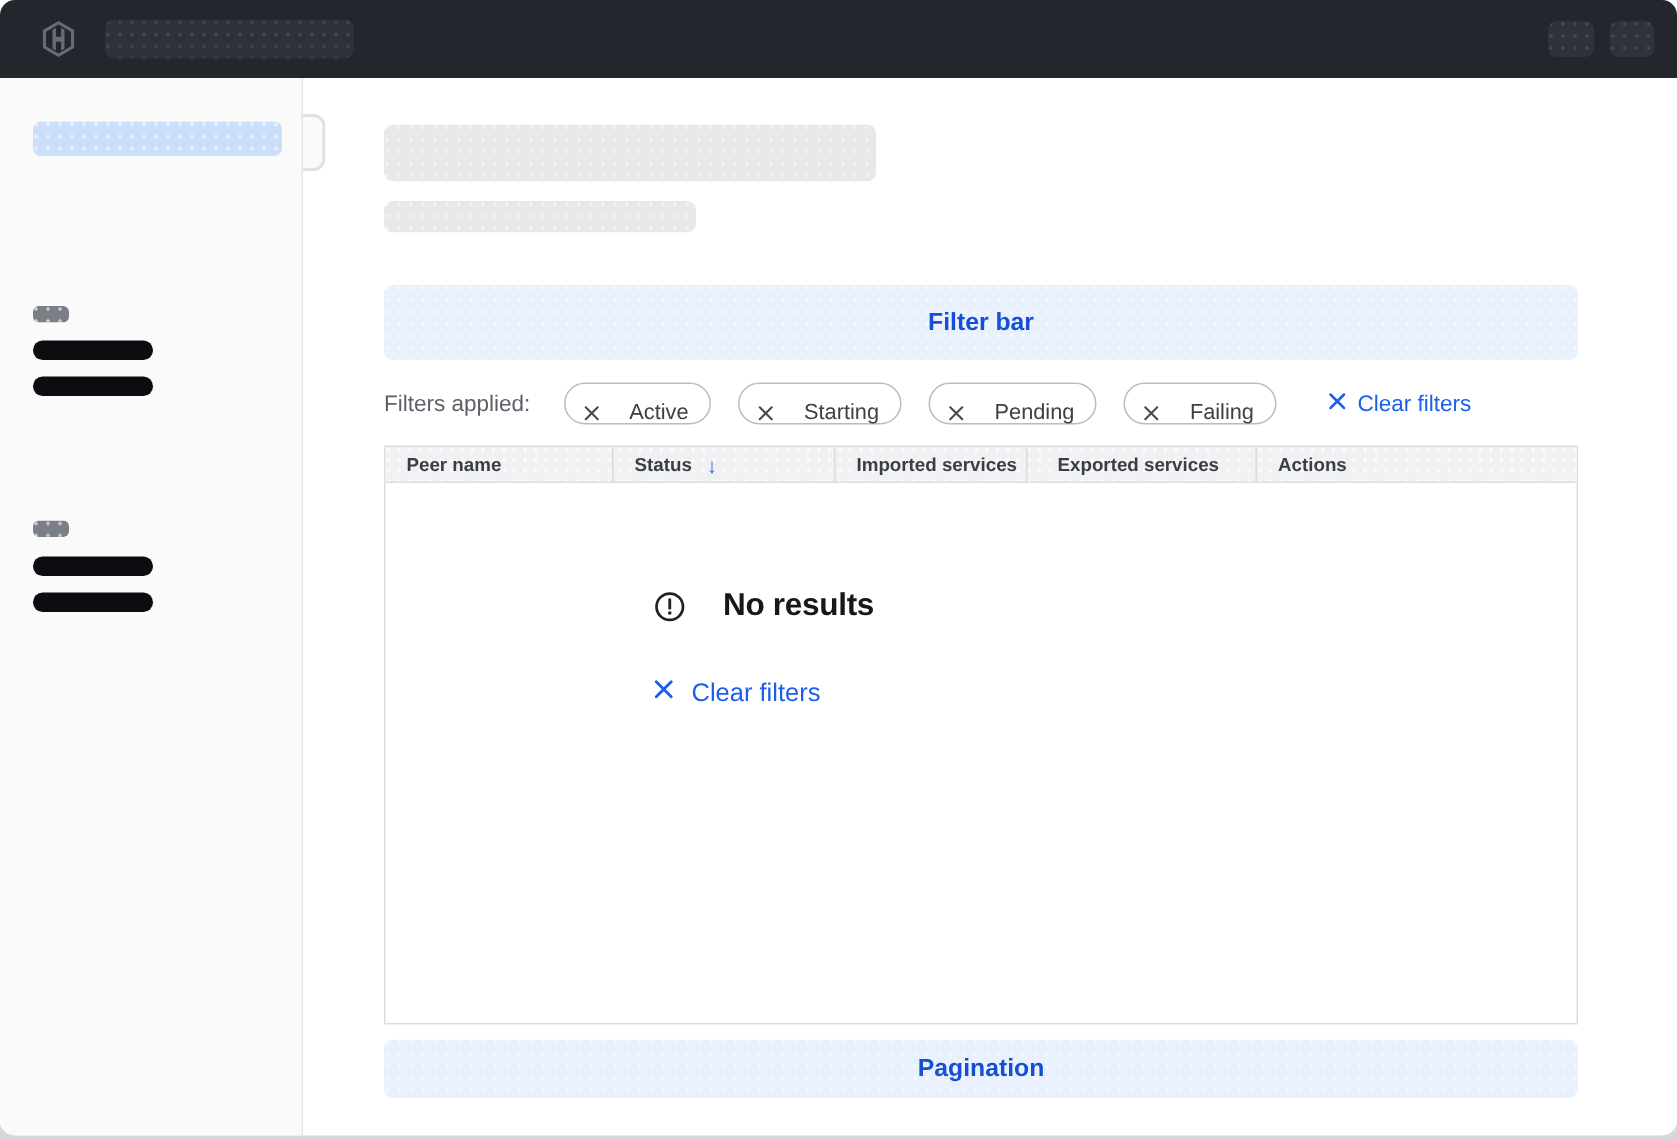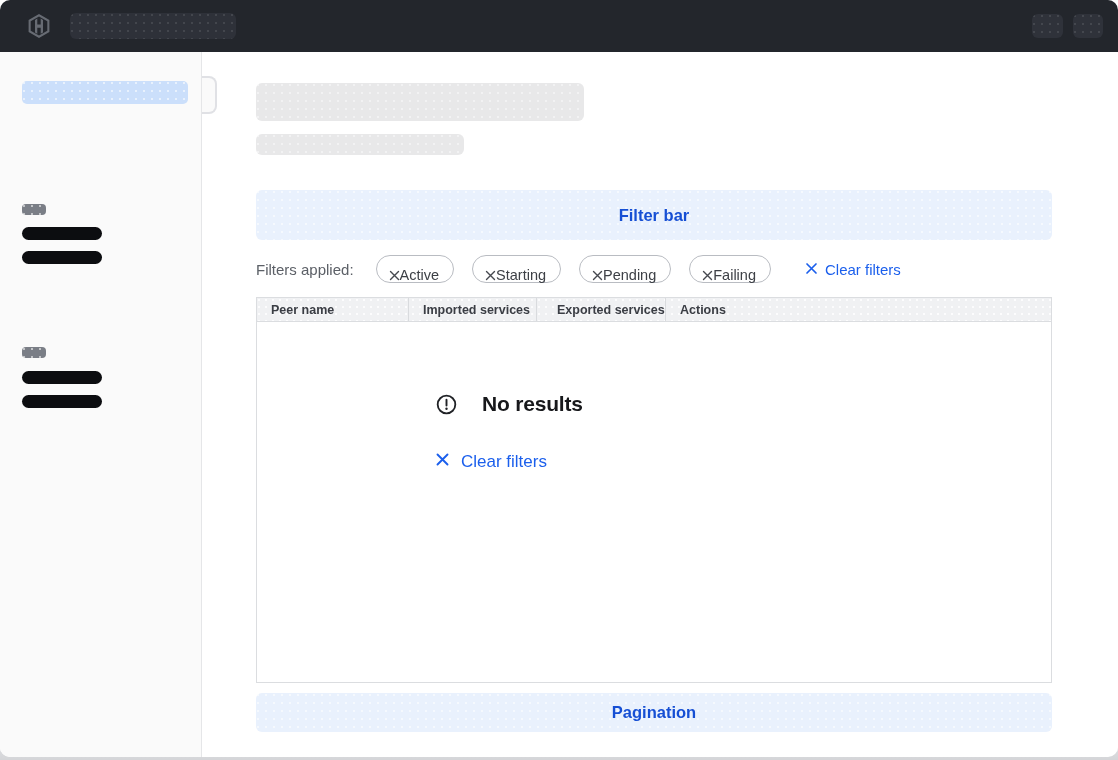--- a/index.html
+++ b/index.html
@@ -39,7 +39,7 @@
   .filters-label{color:#5c6067;font-size:15px;margin-right:22px;white-space:nowrap;}
   .pills{display:flex;gap:18px;align-items:center;}
   .pill{height:28px;box-sizing:border-box;border:1px solid #b9bcc2;border-radius:15px;background:#fff;
-    display:inline-flex;align-items:center;gap:0;padding:12px 14px 0 12px;font-size:14.5px;color:#3d4046;cursor:default;}
+    display:inline-flex;align-items:center;gap:20px;padding:12px 14px 0 12px;font-size:14.5px;color:#3d4046;cursor:default;}
   .pill .xicon{display:flex;color:#46494f;}
   .clear-link{margin-left:34px;display:inline-flex;align-items:center;gap:7px;color:#1b5fec;font-size:15px;font-weight:500;white-space:nowrap;cursor:pointer;}
 

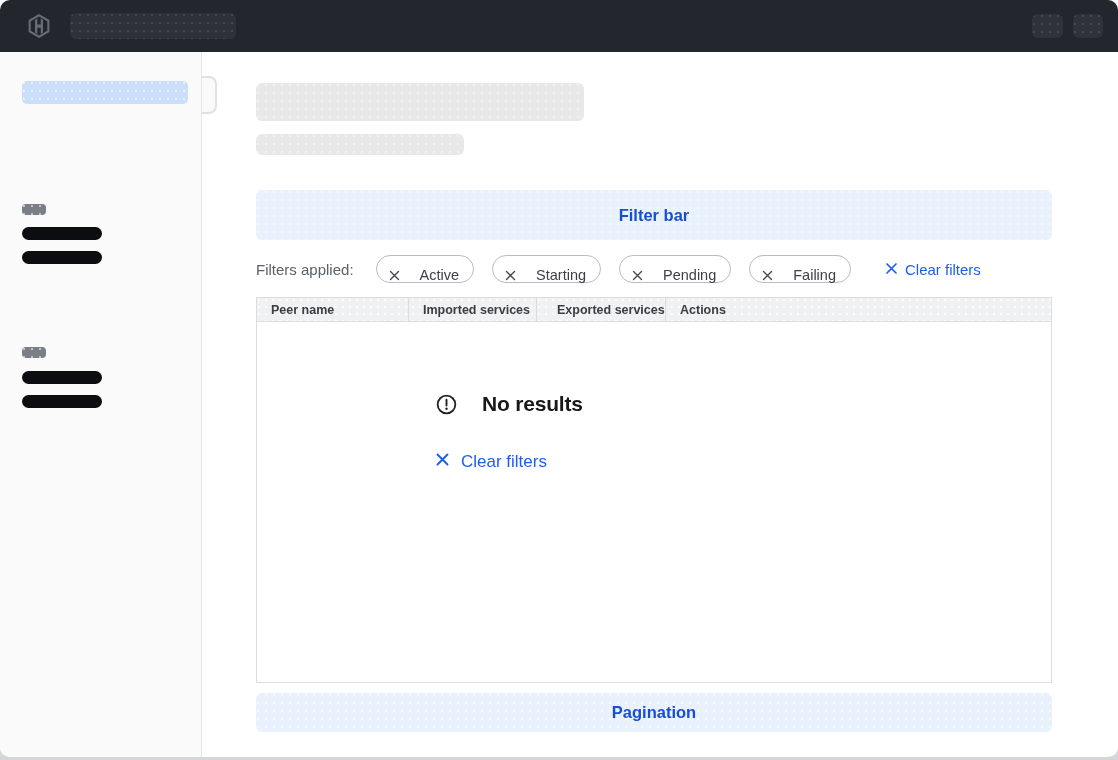--- a/index.html
+++ b/index.html
@@ -147,6 +147,10 @@
         <div class="th th-0">
           <span>Peer name</span>
         </div>
+        <div class="th th-2">
+          <span>Status</span>
+          <span class="sort-arrow">↓</span>
+        </div>
         <div class="th th-3">
           <span>Imported services</span>
         </div>

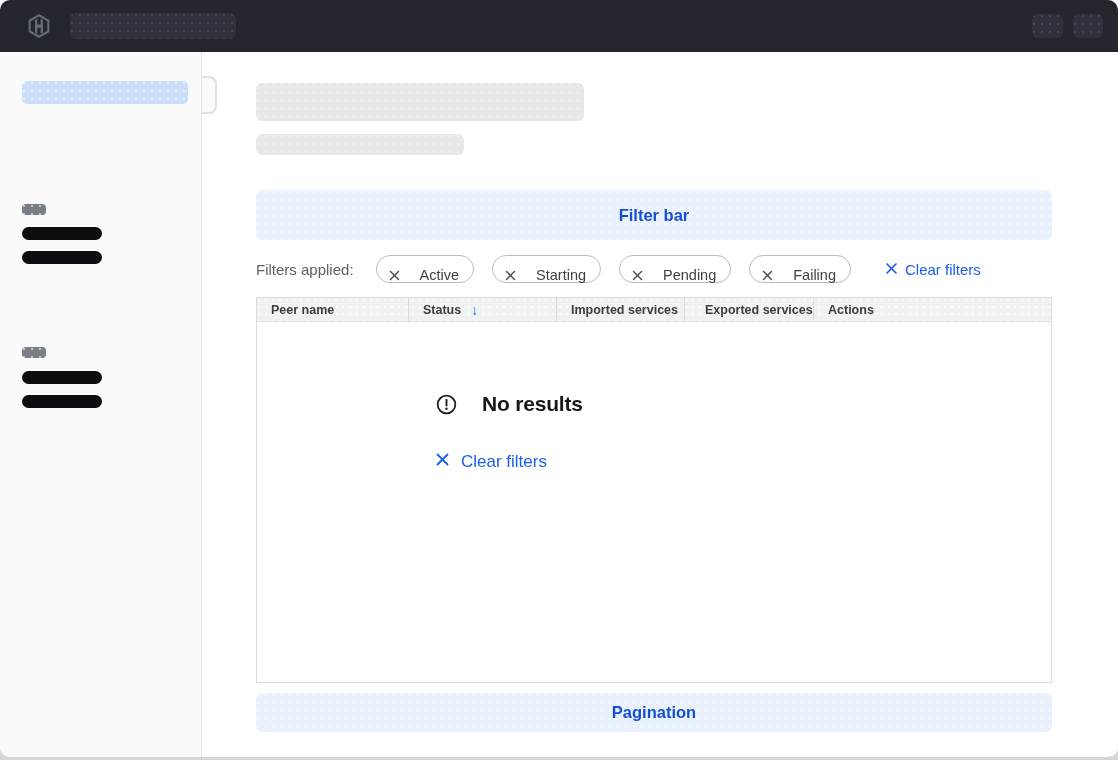--- a/index.html
+++ b/index.html
@@ -49,7 +49,7 @@
     background-image:radial-gradient(circle at 2px 2px,rgba(255,255,255,0.8) 1px,transparent 1.4px);background-size:7px 7px;}
   .th{box-sizing:border-box;display:flex;align-items:center;padding-left:14px;font-size:12.5px;font-weight:700;color:#3a3d44;gap:10px;}
   .th + .th{border-left:1px solid #d9dbde;}
-  .th-0{width:151px;} .th-1{width:150px;} .th-2{width:148px;} .th-3{width:128px;} .th-4{width:129px;padding-left:20px;} .th-5{flex:1;}
+  .th-0{width:151px;} .th-1{width:150px;} .th-2{width:148px;} .th-3{width:128px;} .th-4{width:129px;padding-left:20px;} .th-5{flex:1;margin-left:24px;}
   .sort-arrow{color:#2b6af0;font-size:14px;font-weight:700;}
 
   .tbody{position:relative;height:349px;}

